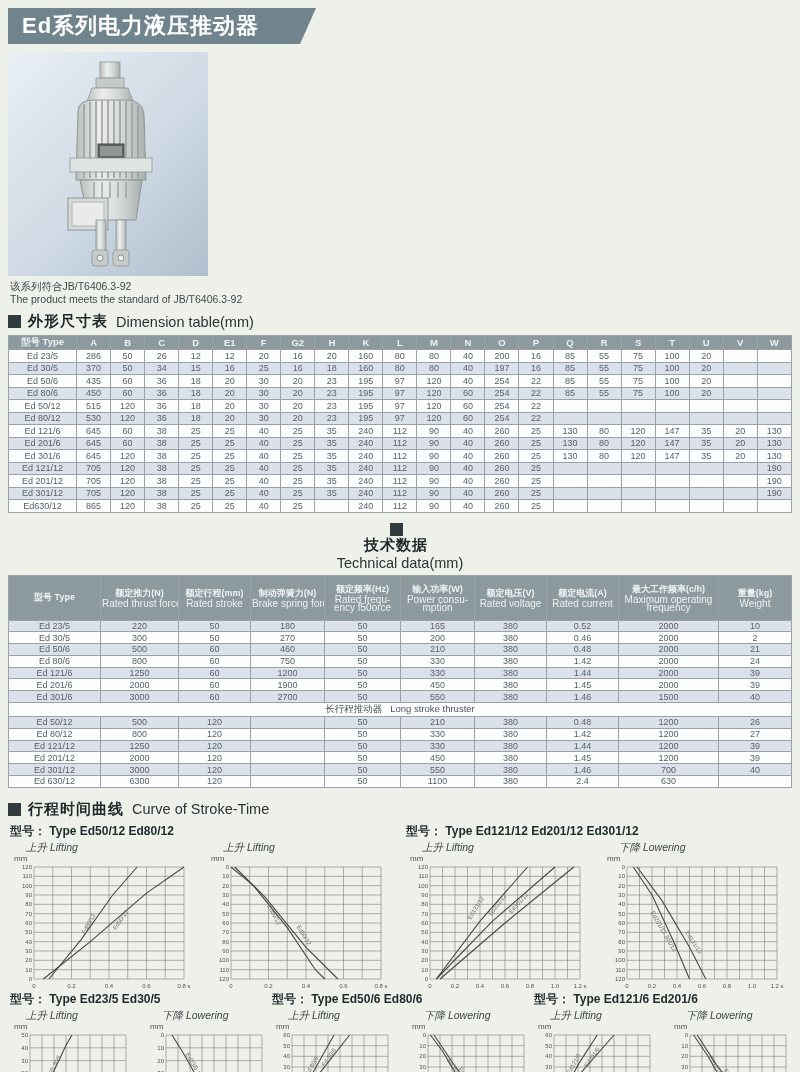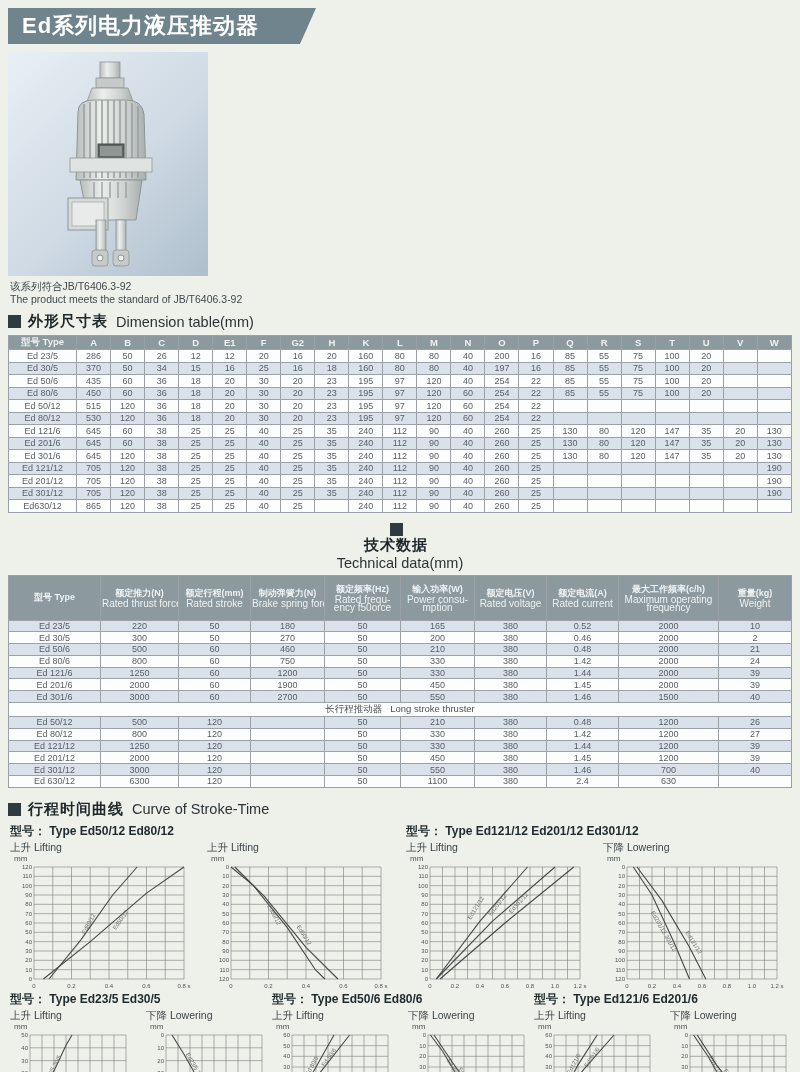--- a/index.html
+++ b/index.html
@@ -46,7 +46,7 @@
   .cgroup-title{font-size:12px;font-weight:bold;color:#1f2a2d;margin-bottom:1px;}
   .cpair{display:flex;gap:10px;}
   .chart{display:flex;flex-direction:column;}
-  .chart-title{font-size:10.5px;color:#3c4548;margin-left:0;}
+  .chart-title{font-size:10.5px;color:#3c4548;margin-left:16px;font-style:italic;}
   .chart-unit{font-size:8px;color:#4a5356;margin-left:4px;line-height:8px;}
   svg text{font-family:"Liberation Sans","DejaVu Sans",sans-serif;}
 </style>

